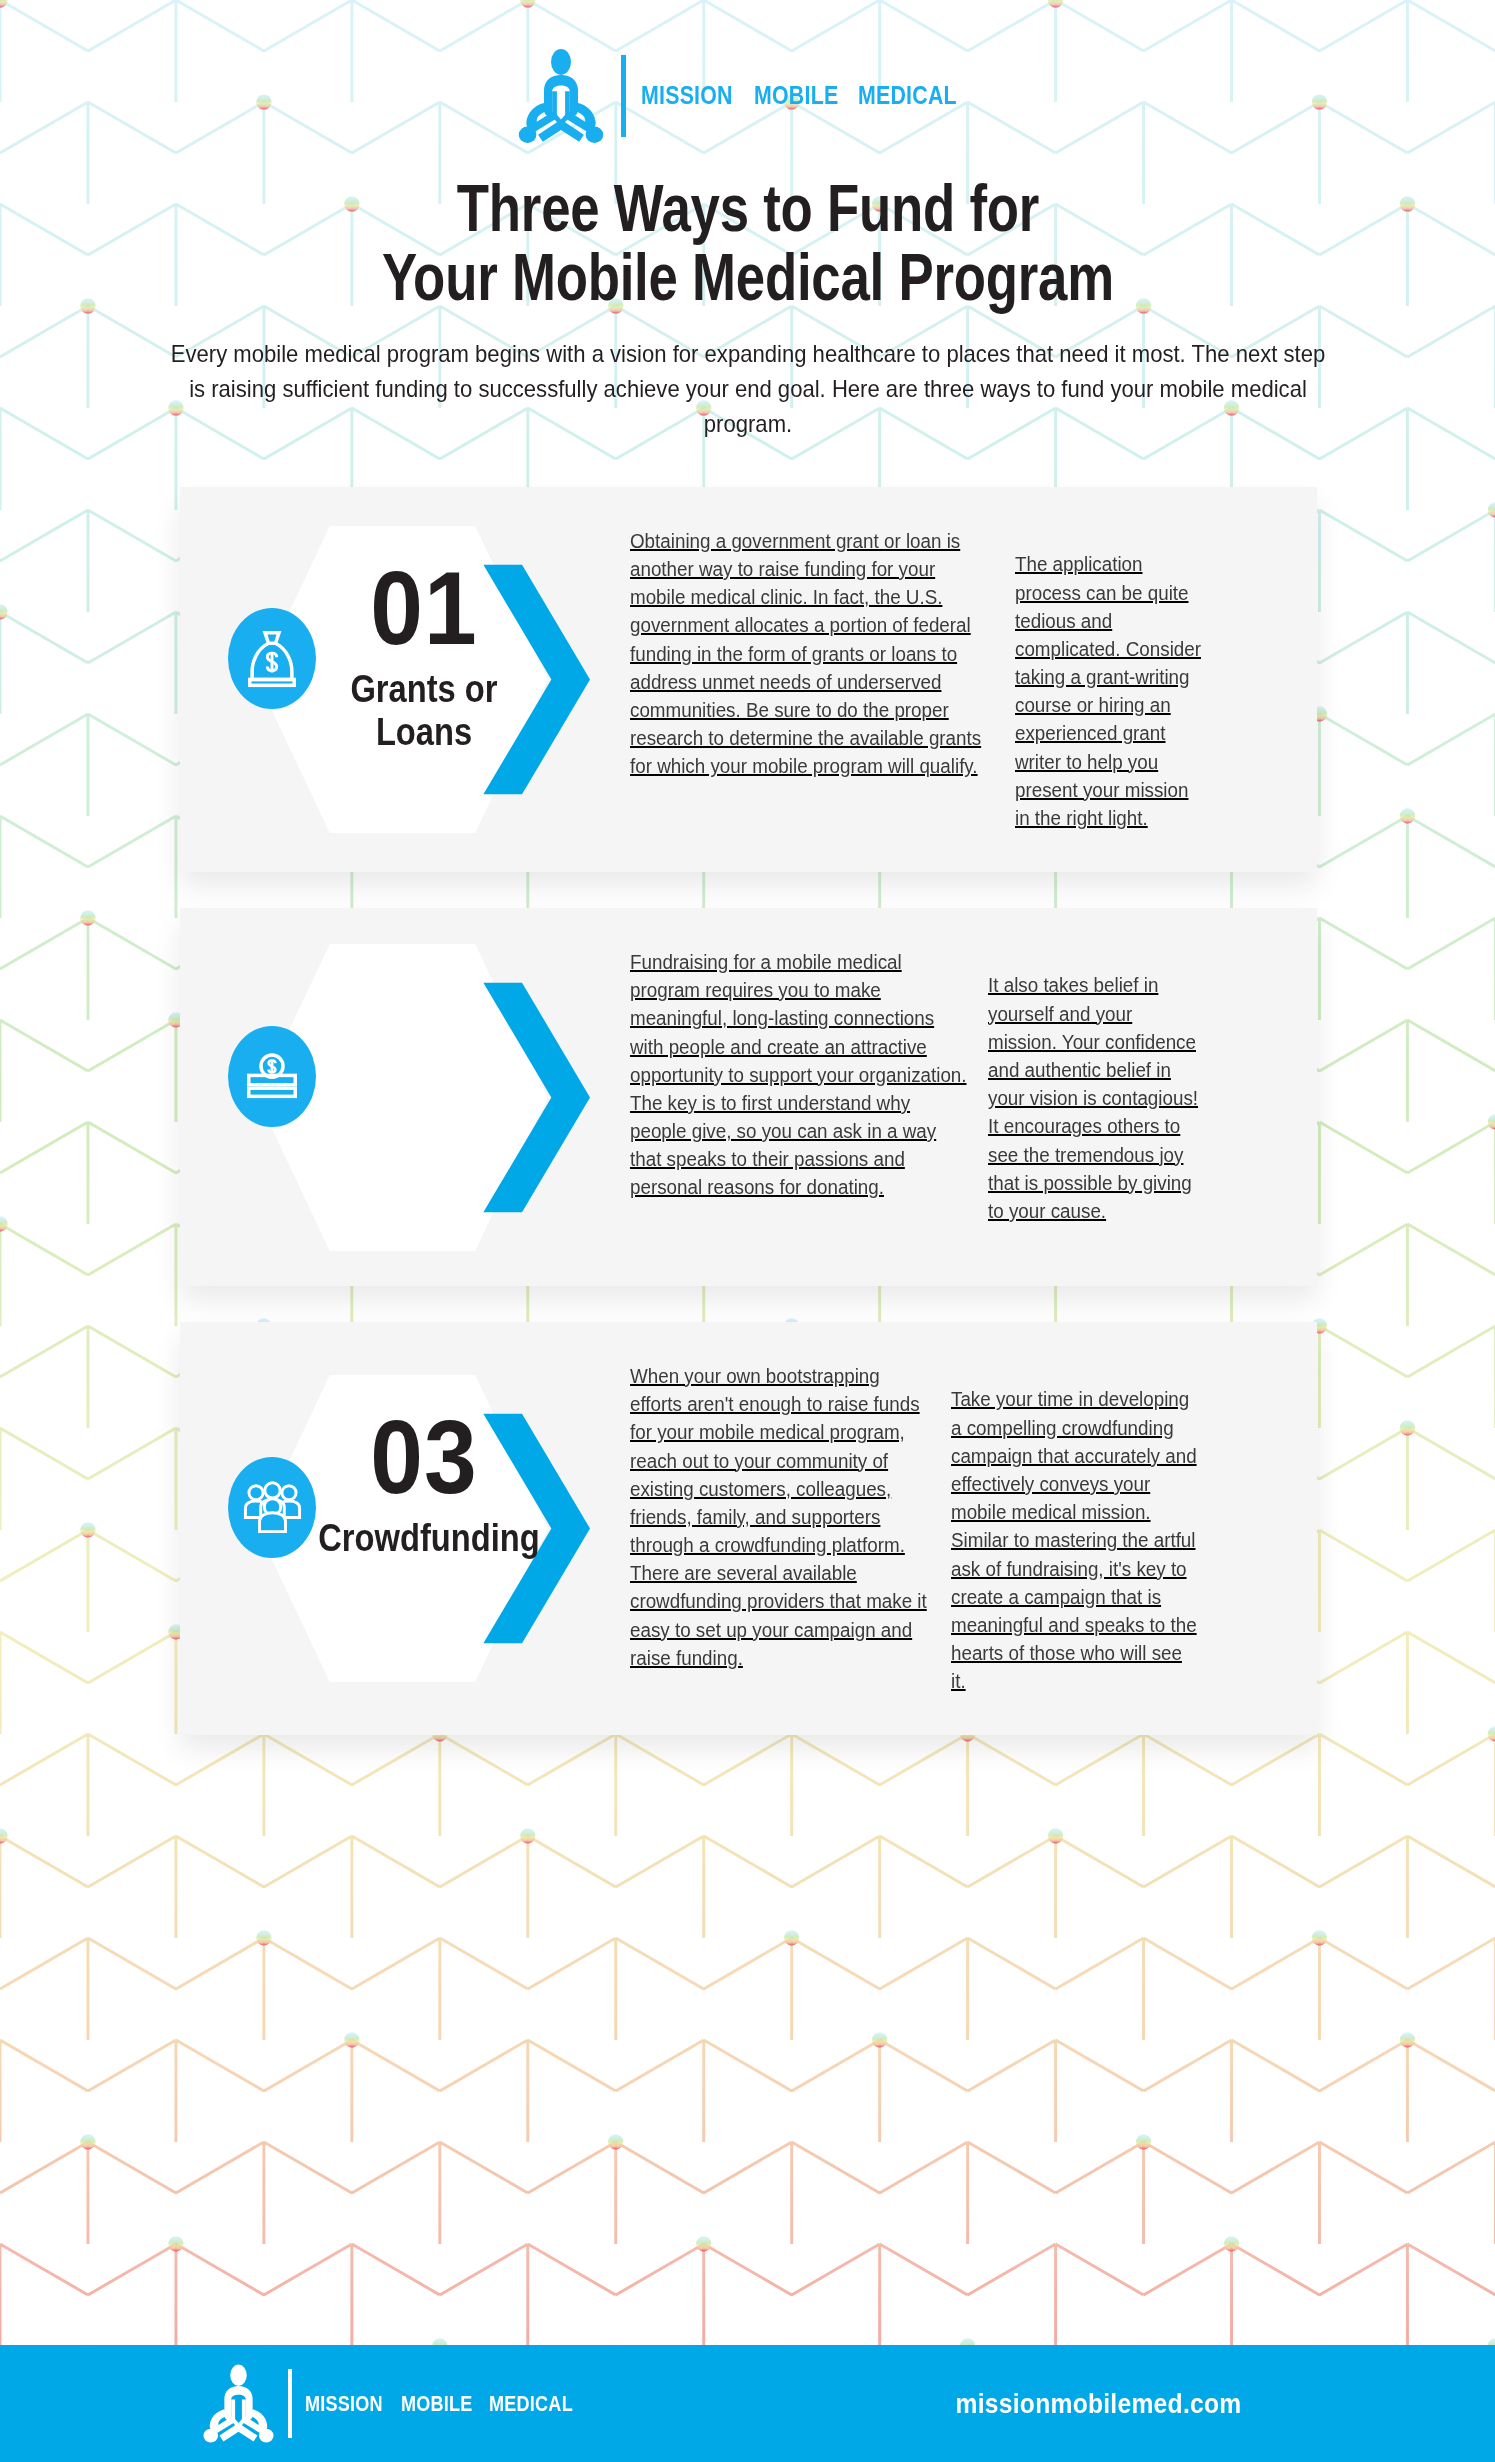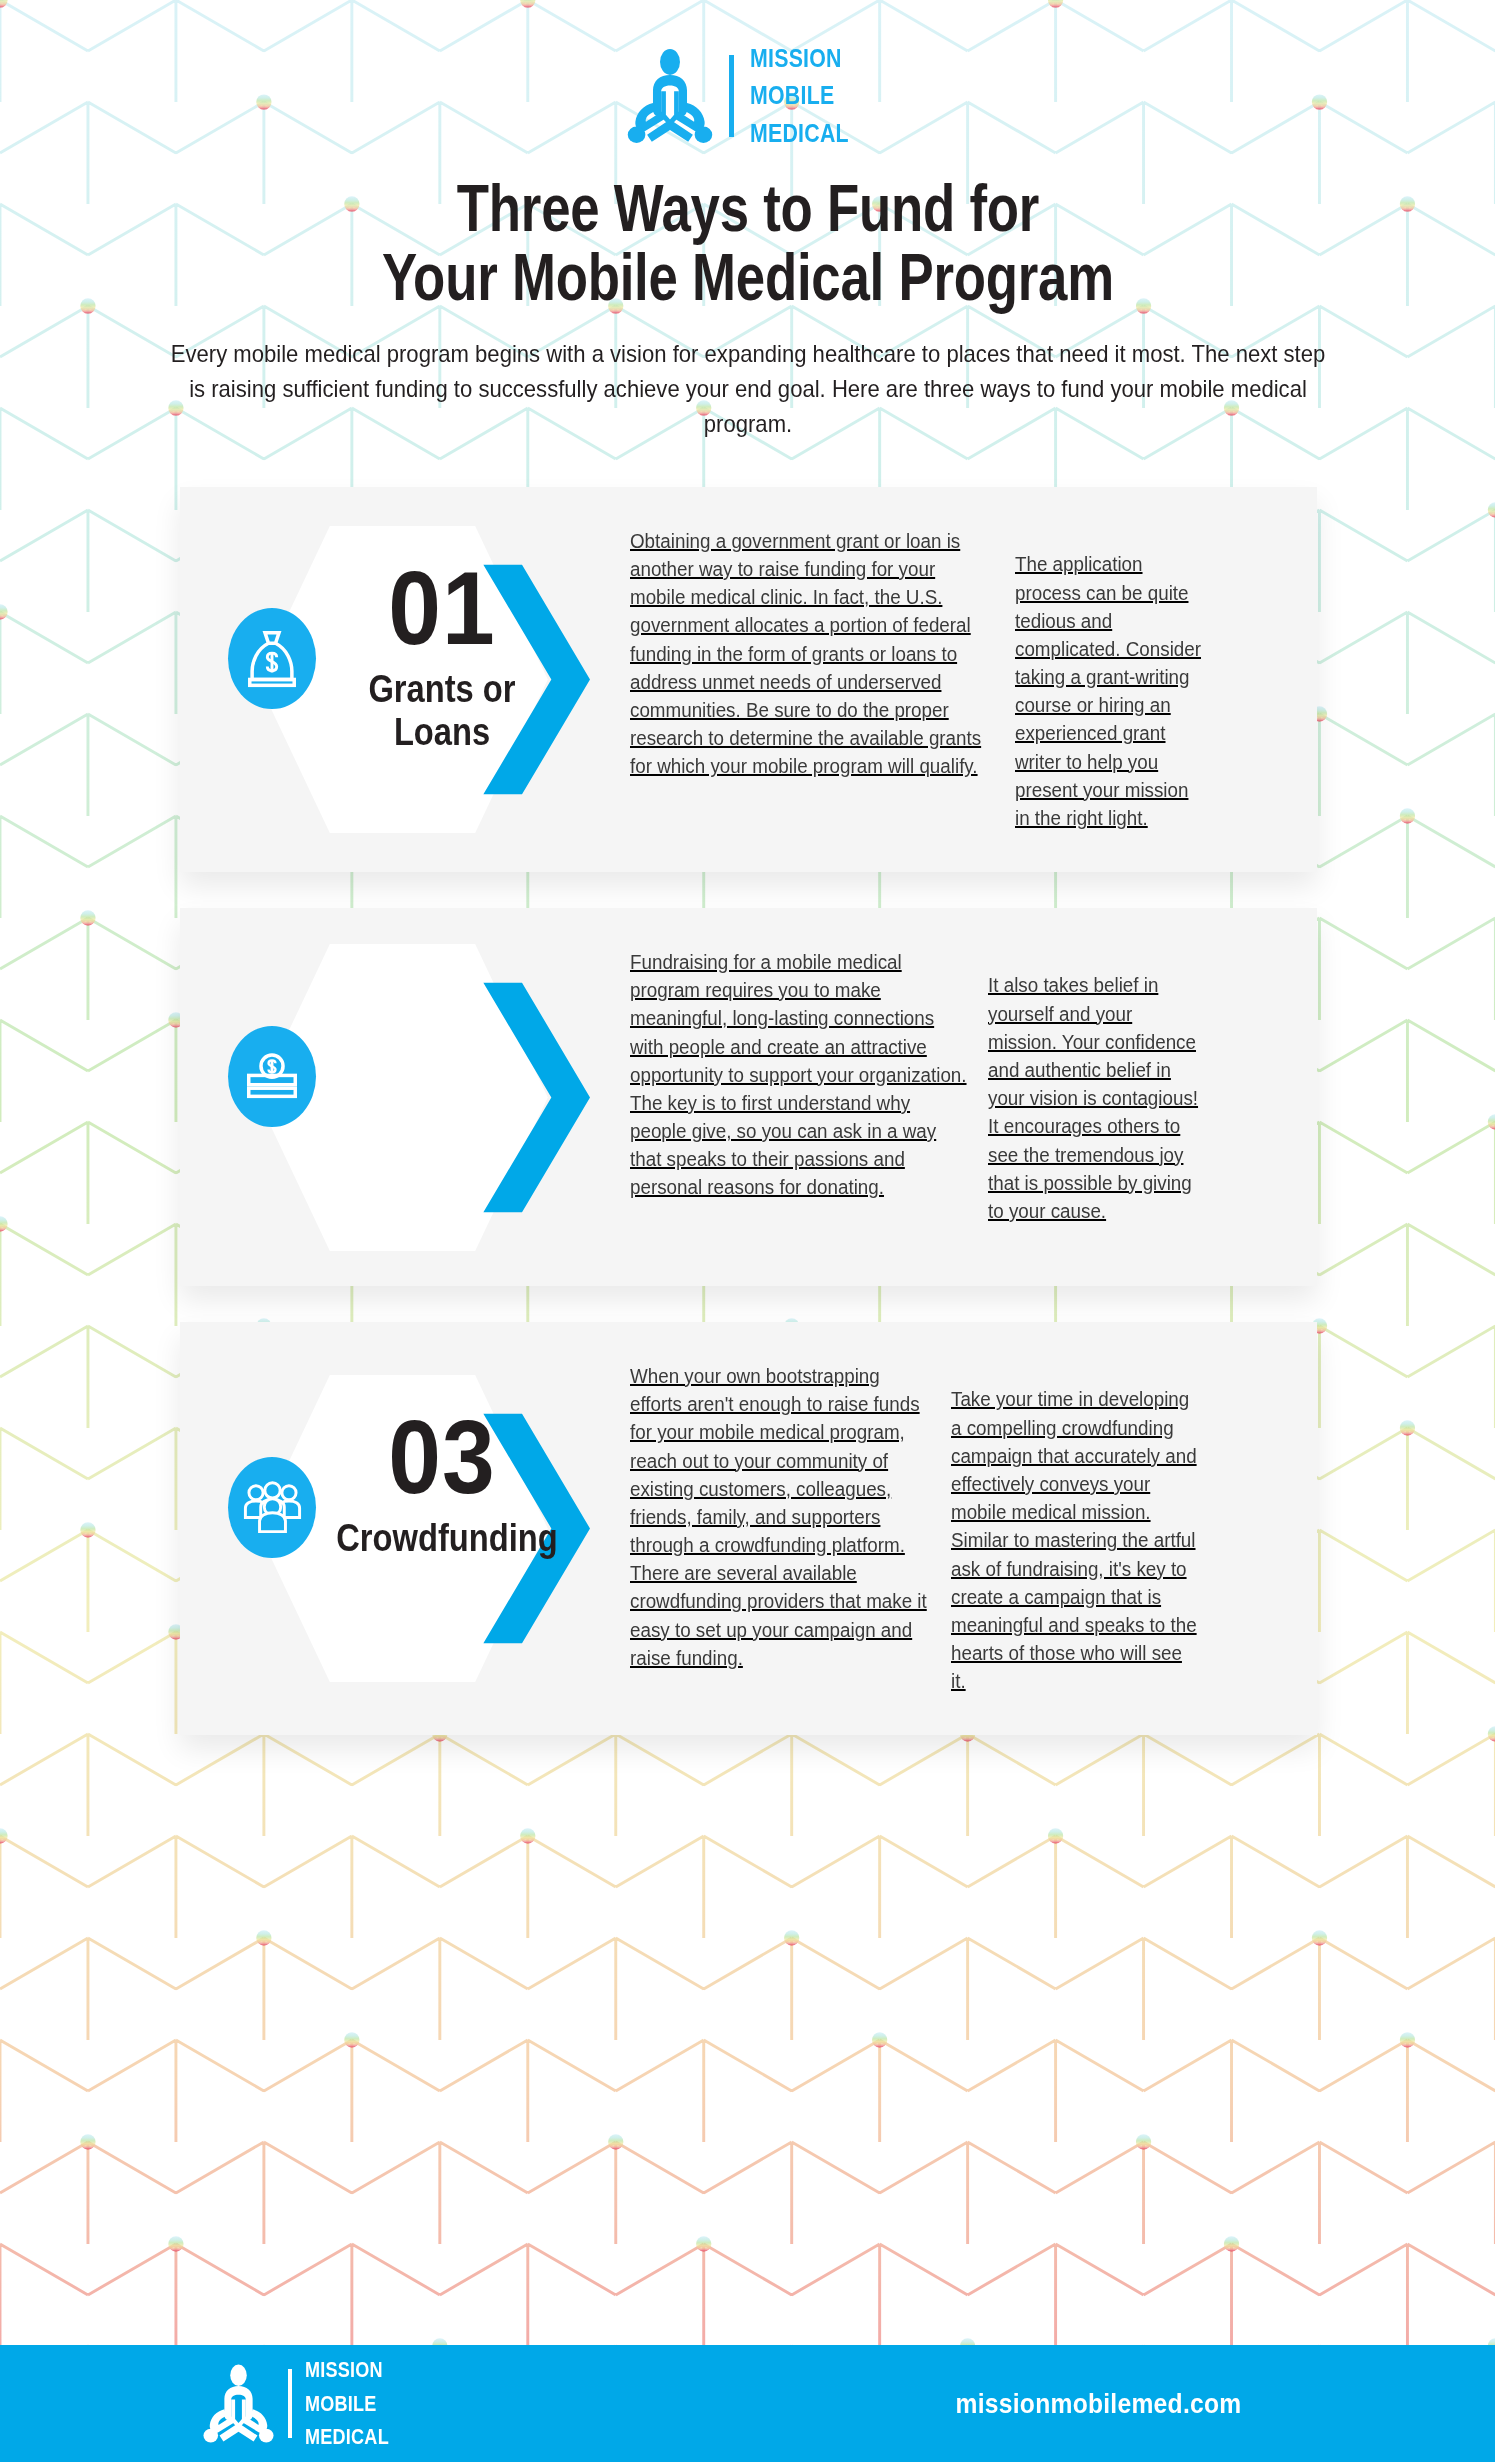--- a/index.html
+++ b/index.html
@@ -29,8 +29,8 @@
   .logo-mark { width:88px; height:94px; display:block; }
   .logo-rule { width:5.3px; height:82px; background:#18AEEF; }
   .logo-words {
-    display:flex; flex-direction:column; justify-content:center;
-    align-items:flex-start; gap:10px;
+    display:flex; flex-direction:row; justify-content:center;
+    align-items:flex-start; gap:1px;
   }
   .logo-words span {
     font-family:"Liberation Sans Narrow","Liberation Sans",sans-serif;

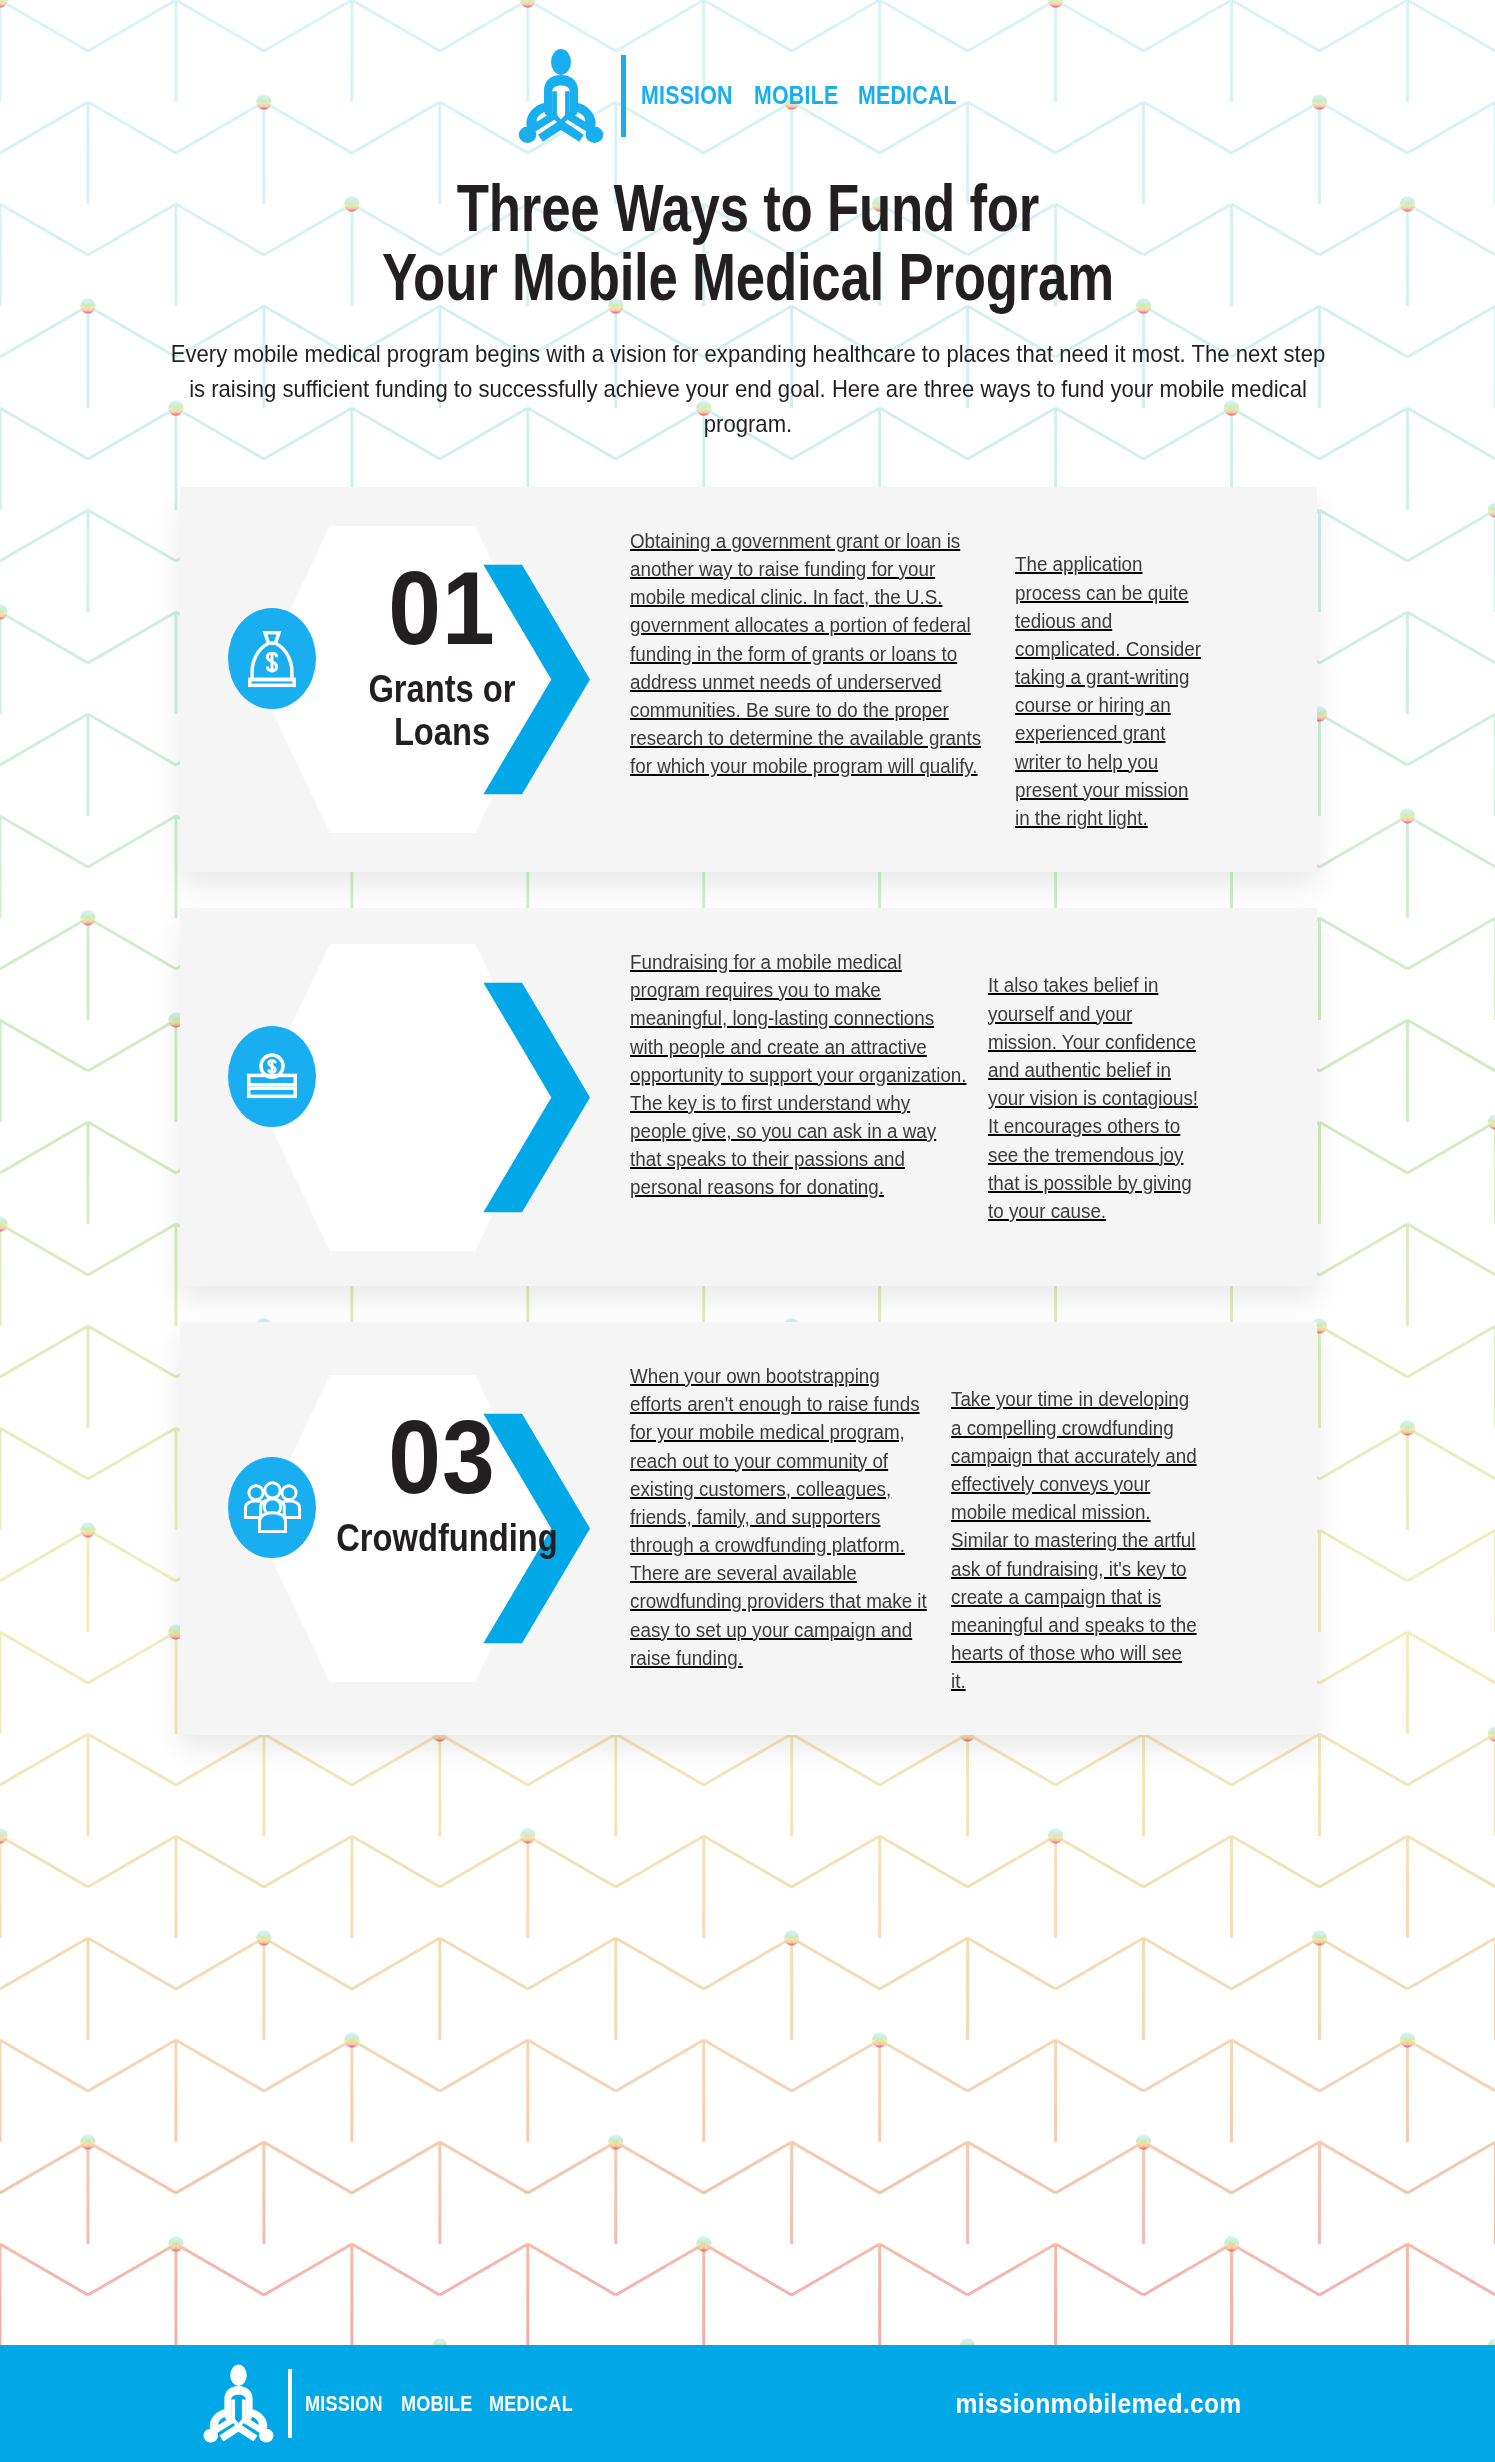--- a/index.html
+++ b/index.html
@@ -85,7 +85,7 @@
   }
   .badge-icon svg { position:static; }
   .badge-text {
-    position:absolute; left:104px; top:36px;
+    position:absolute; left:86px; top:36px;
     width:246px; text-align:center; z-index:2;
   }
   .badge-num {

